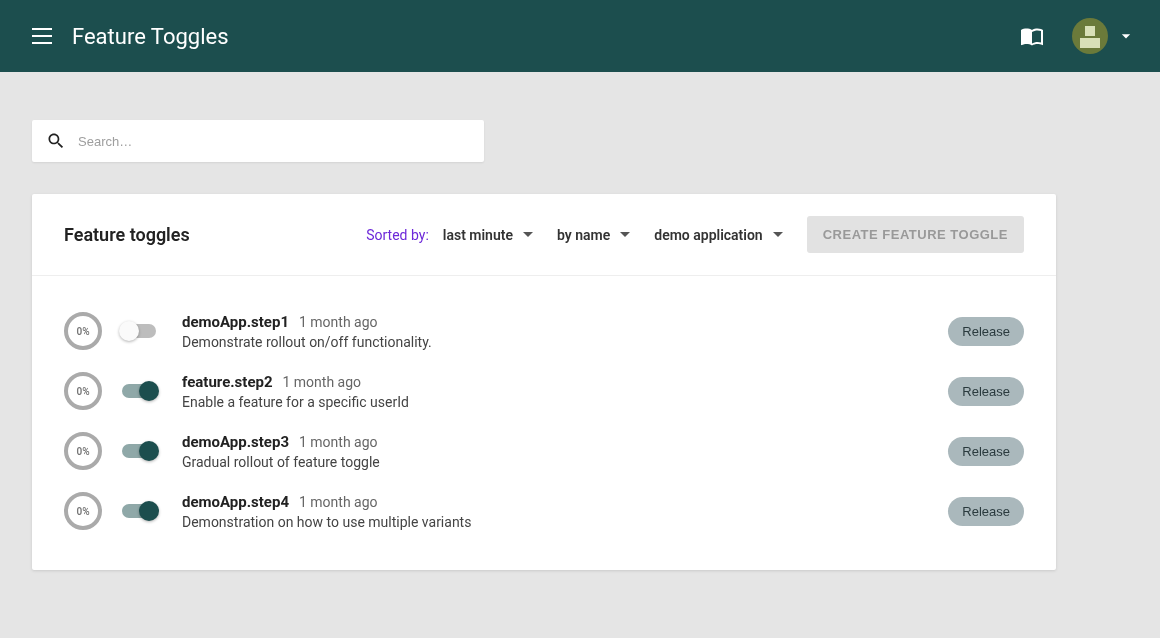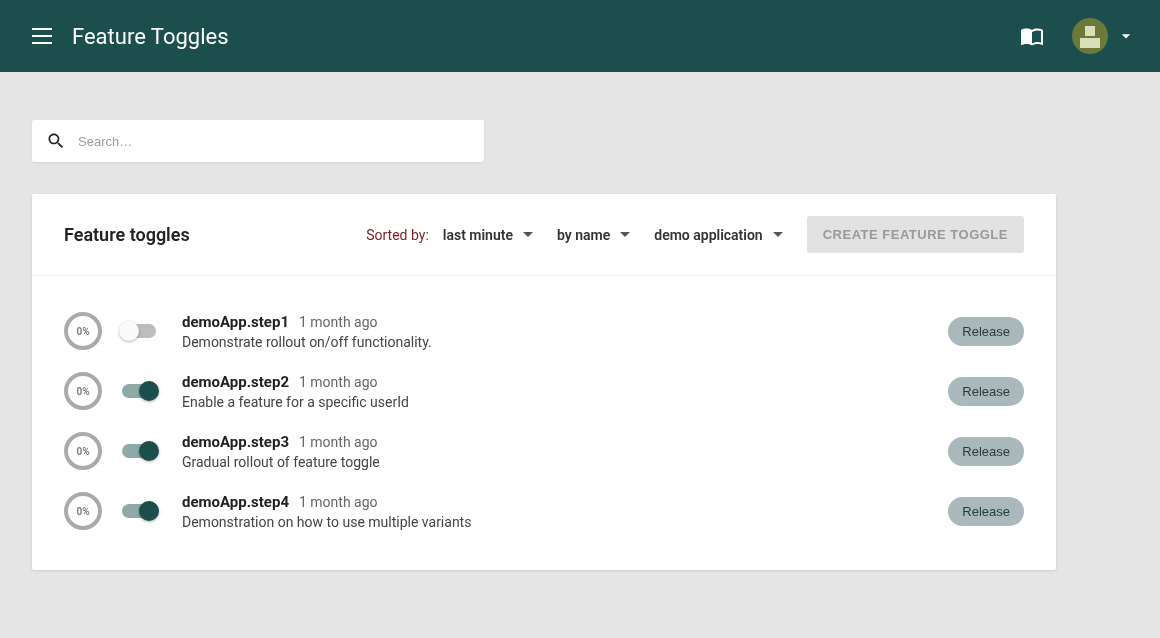--- a/index.html
+++ b/index.html
@@ -94,7 +94,7 @@
     .header-spacer { flex: 1; }
     .sort-label {
       font-size: 14px;
-      color: #7f1d1d;
+      color: #6d28d9;
       margin-right: 14px;
     }
     .dropdown {

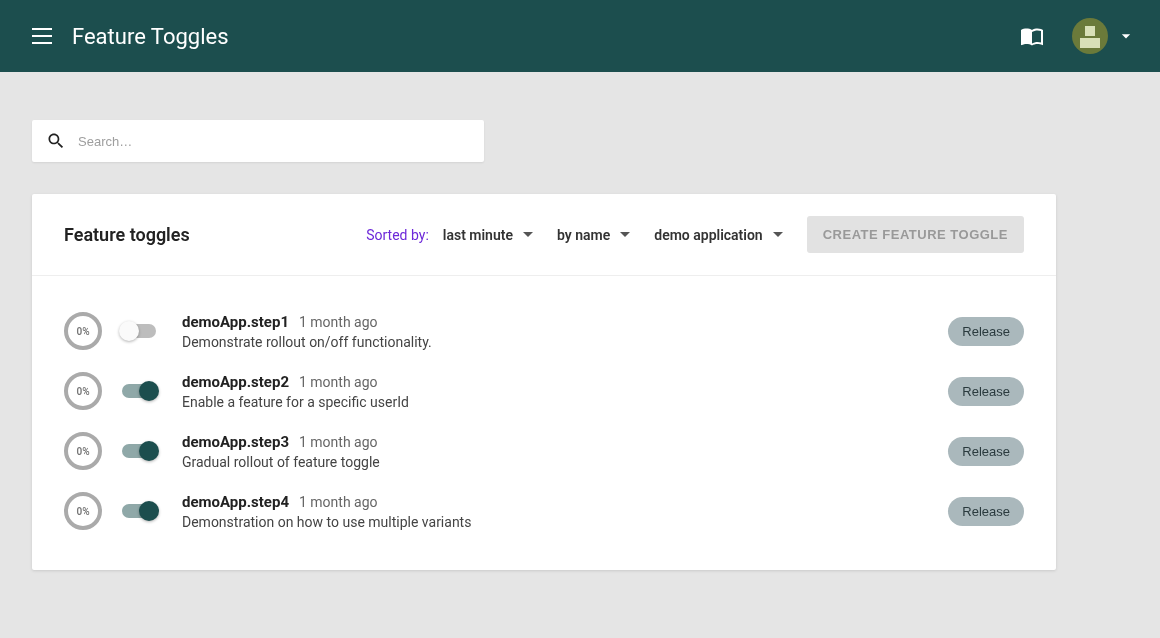--- a/index.html
+++ b/index.html
@@ -271,7 +271,7 @@
           </div>
         <div class="row-text">
           <div>
-            <span class="row-title">demoApp.step2</span>
+            <span class="row-title">feature.step2</span>
             <span class="row-time">1 month ago</span>
           </div>
           <div class="row-desc">Enable a feature for a specific userId</div>

